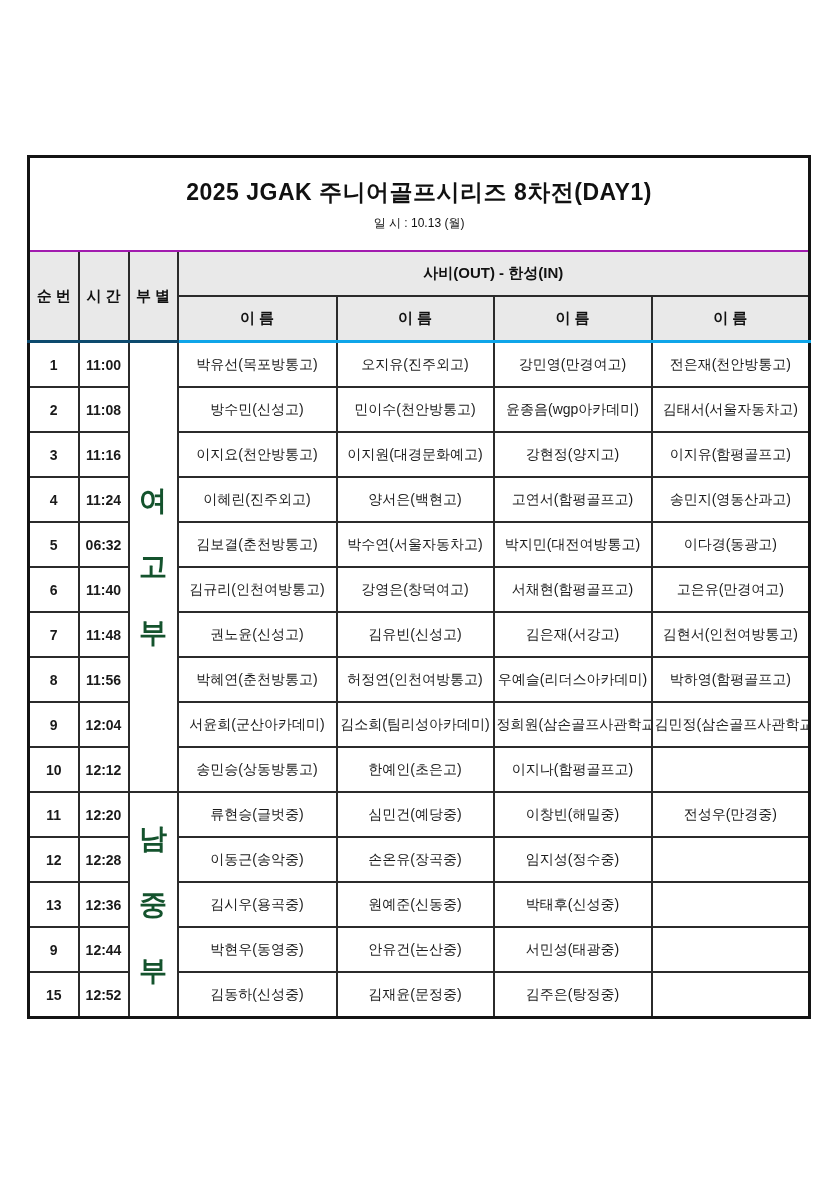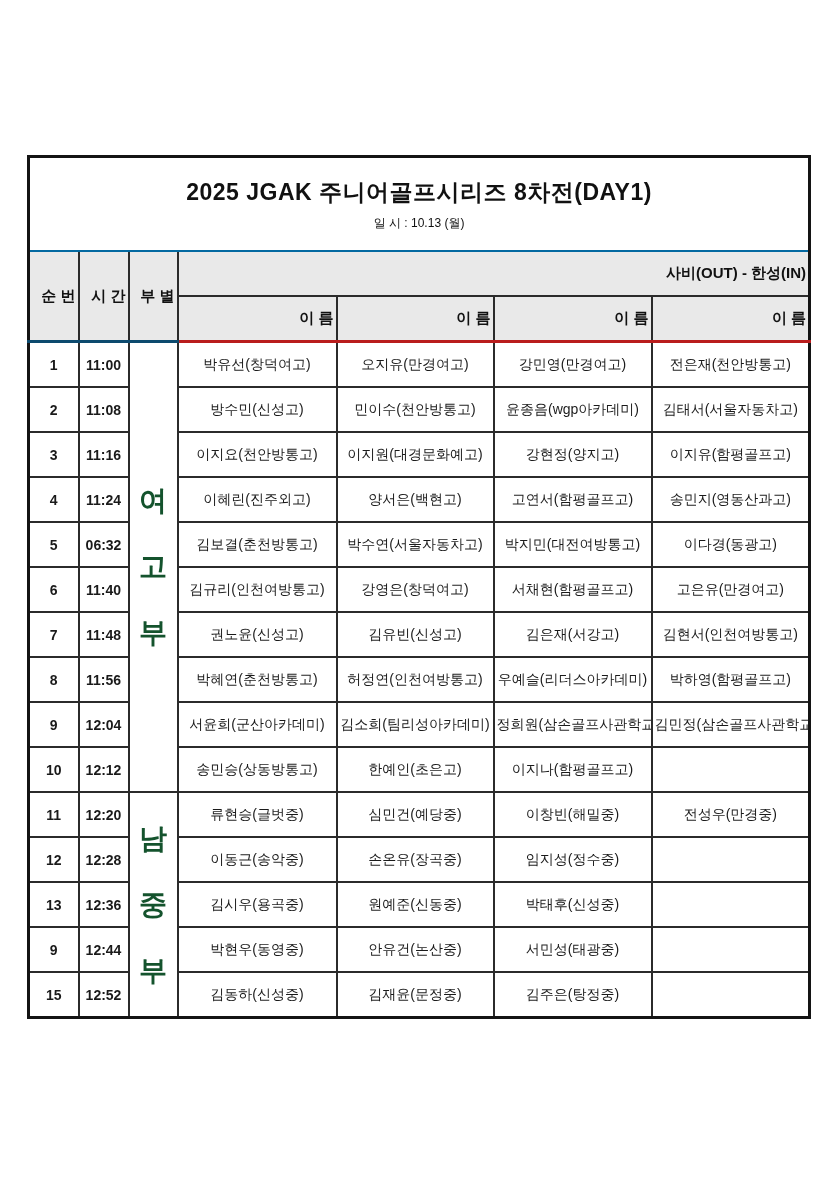--- a/index.html
+++ b/index.html
@@ -41,7 +41,7 @@
   tr.title-row td {
     height: 92px;
     background: #ffffff;
-    border-bottom: 2px solid #0369a1;
+    border-bottom: 2px solid #a21caf;
   }
   .title {
     font-size: 23px;

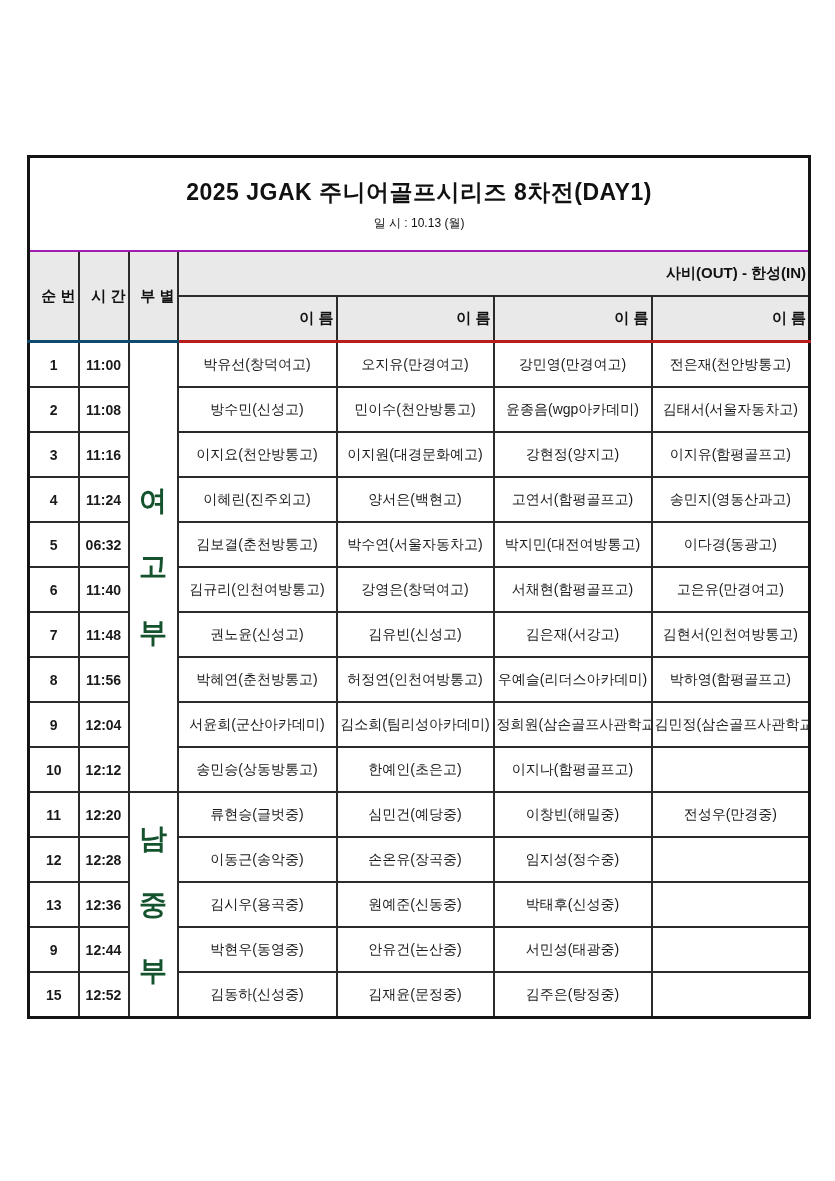--- a/index.html
+++ b/index.html
@@ -59,7 +59,6 @@
     font-weight: bold;
     font-size: 15px;
     height: 43px;
-    text-align: right;
   }
   td.span-head {
     border-bottom: 3px solid #0c4a6e;

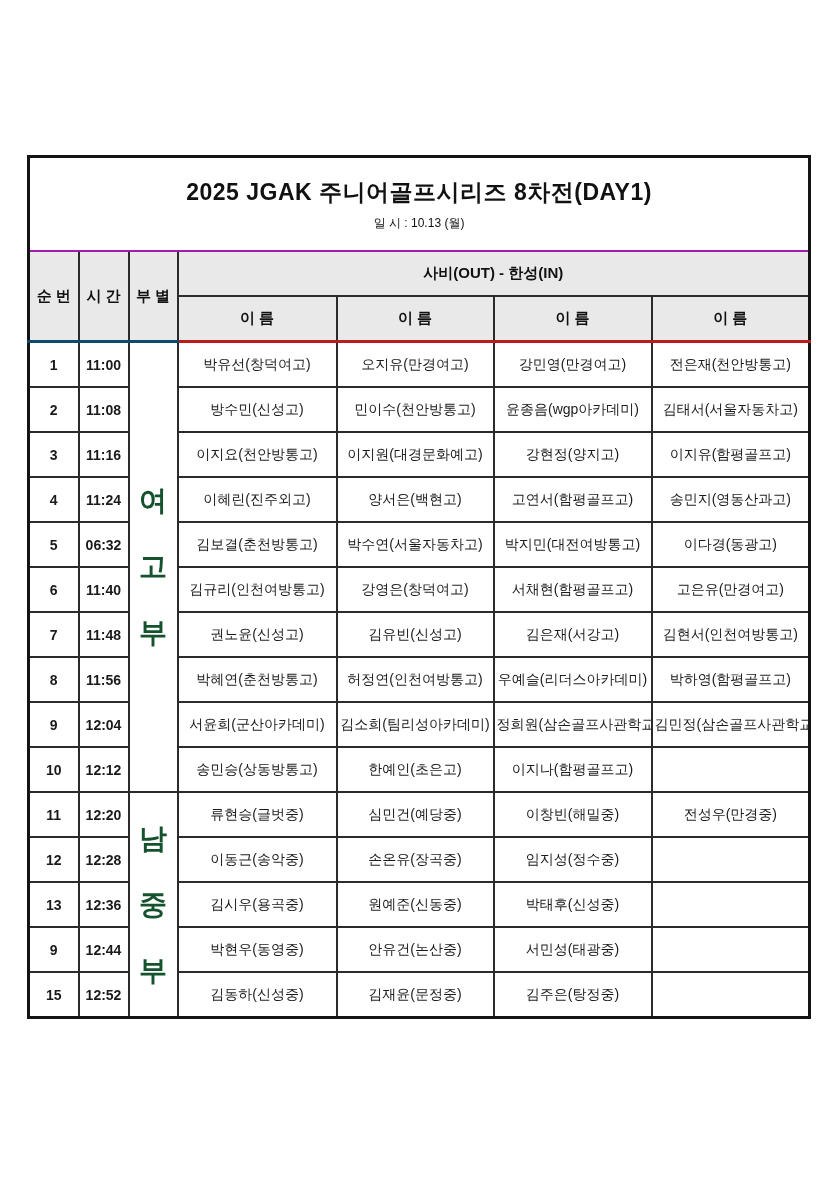--- a/index.html
+++ b/index.html
@@ -64,7 +64,7 @@
     border-bottom: 3px solid #0c4a6e;
   }
   tr.head-row-2 td {
-    border-bottom: 3px solid #b91c1c;
+    border-bottom: 3px solid #0ea5e9;
   }
   
   tr.data-row td {

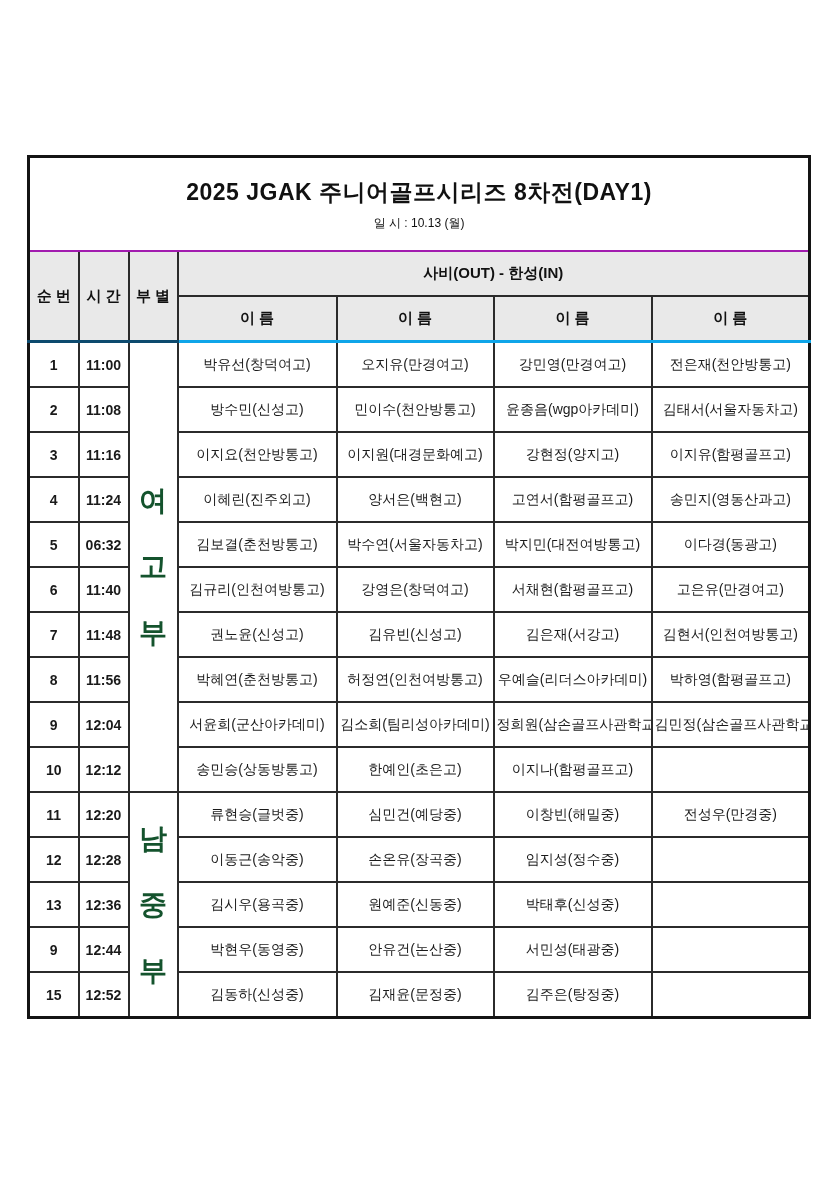--- a/index.html
+++ b/index.html
@@ -138,7 +138,7 @@
         <td rowspan="10" class="division-cell">
           <div class="division-text">여고부</div>
         </td>
-        <td>박유선(창덕여고)</td>
+        <td>박유선(목포방통고)</td>
         <td>오지유(만경여고)</td>
         <td>강민영(만경여고)</td>
         <td>전은재(천안방통고)</td>

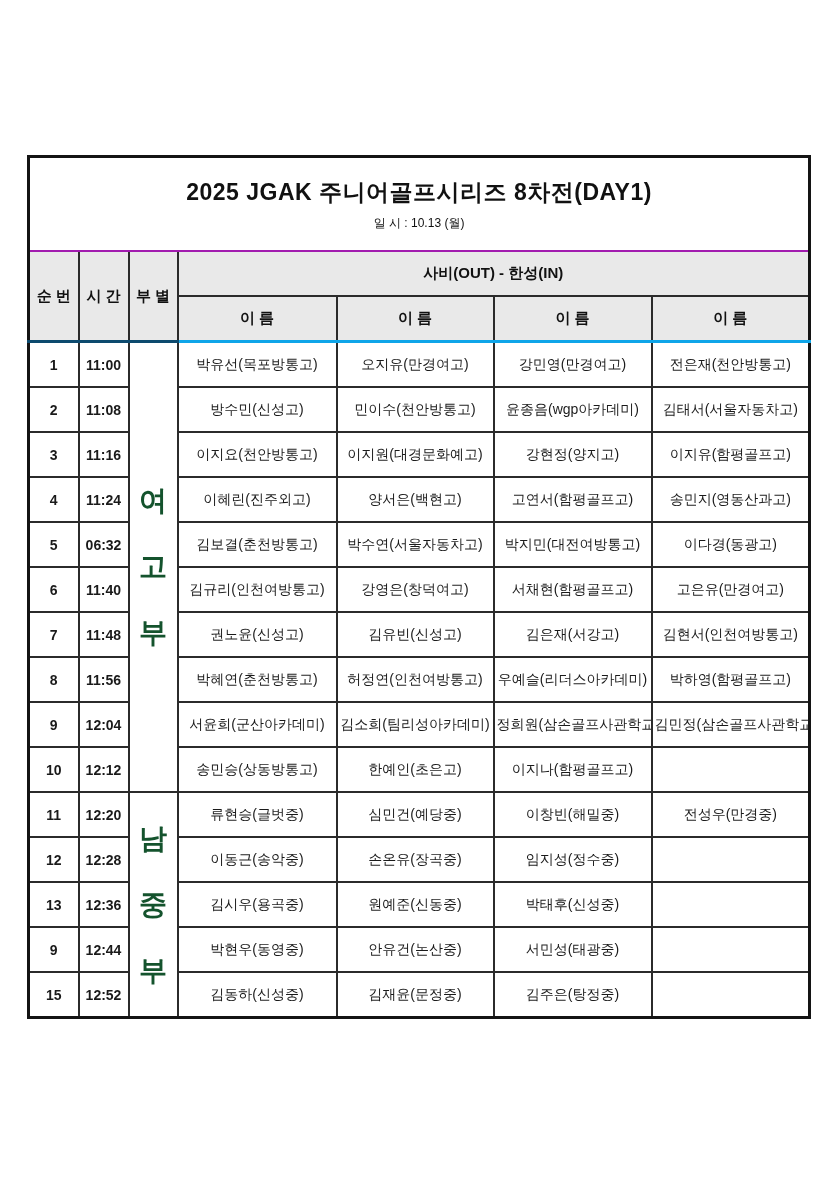--- a/index.html
+++ b/index.html
@@ -139,7 +139,7 @@
           <div class="division-text">여고부</div>
         </td>
         <td>박유선(목포방통고)</td>
-        <td>오지유(만경여고)</td>
+        <td>오지유(진주외고)</td>
         <td>강민영(만경여고)</td>
         <td>전은재(천안방통고)</td>
       </tr>

